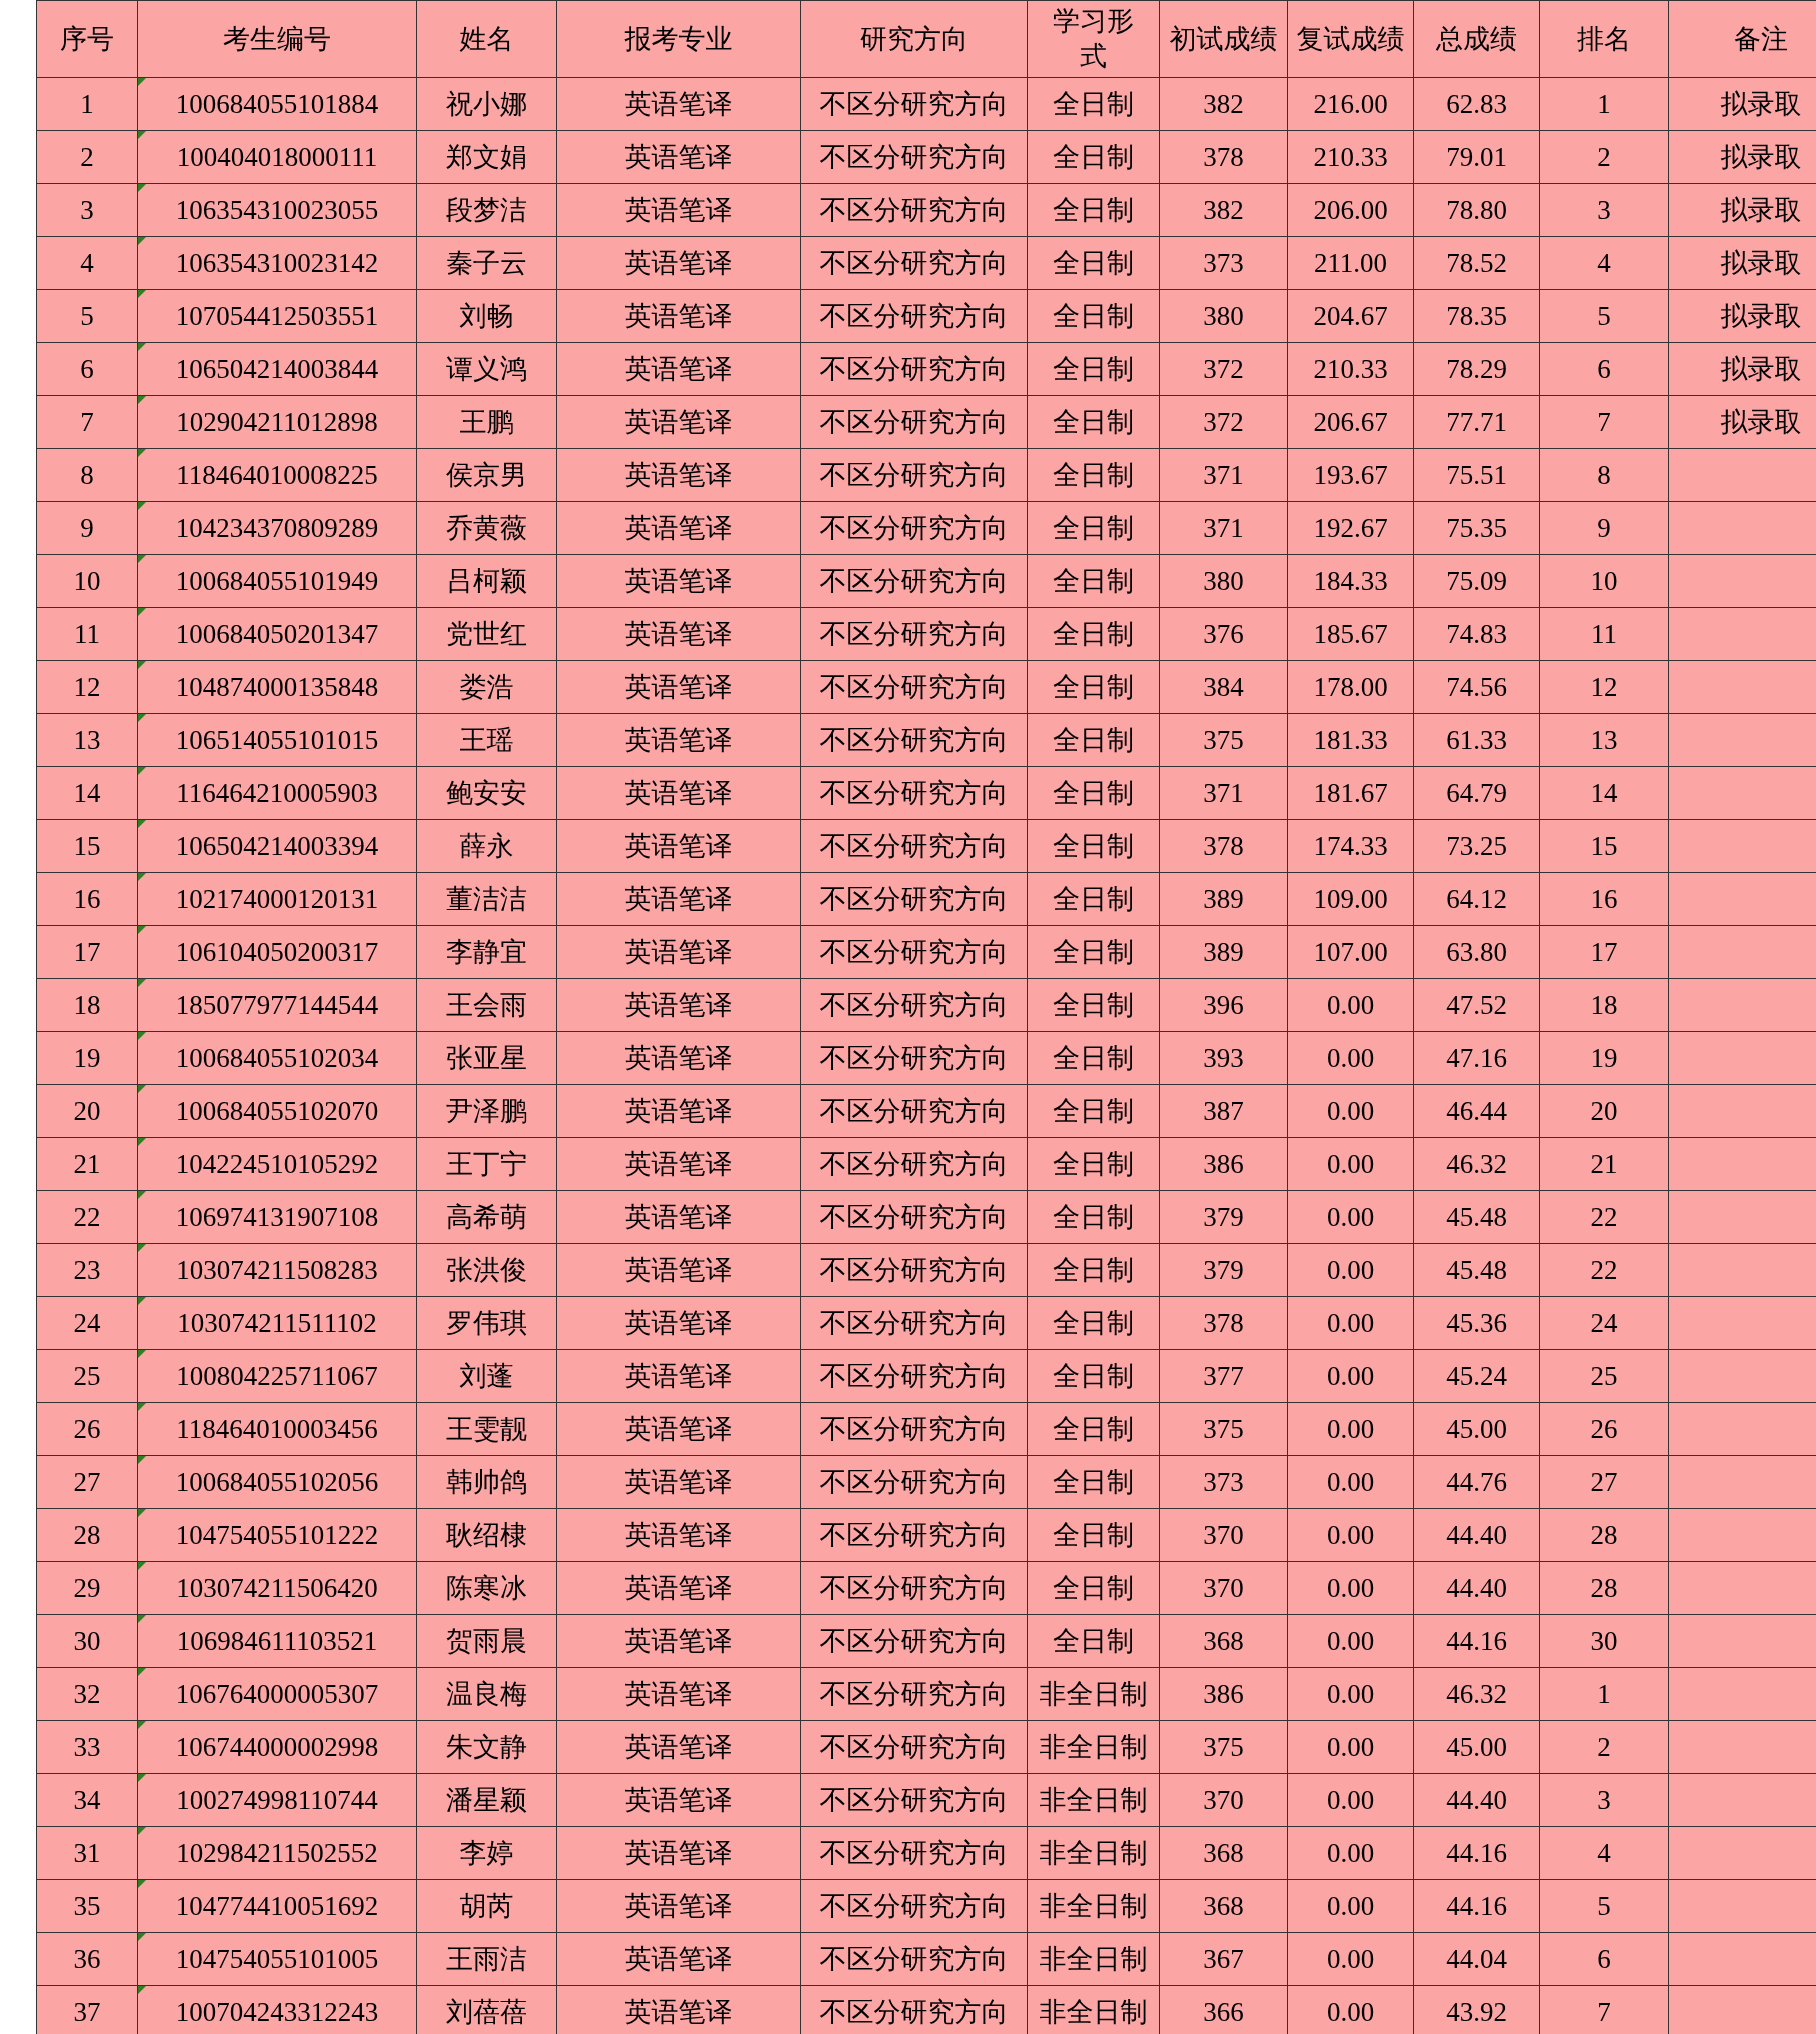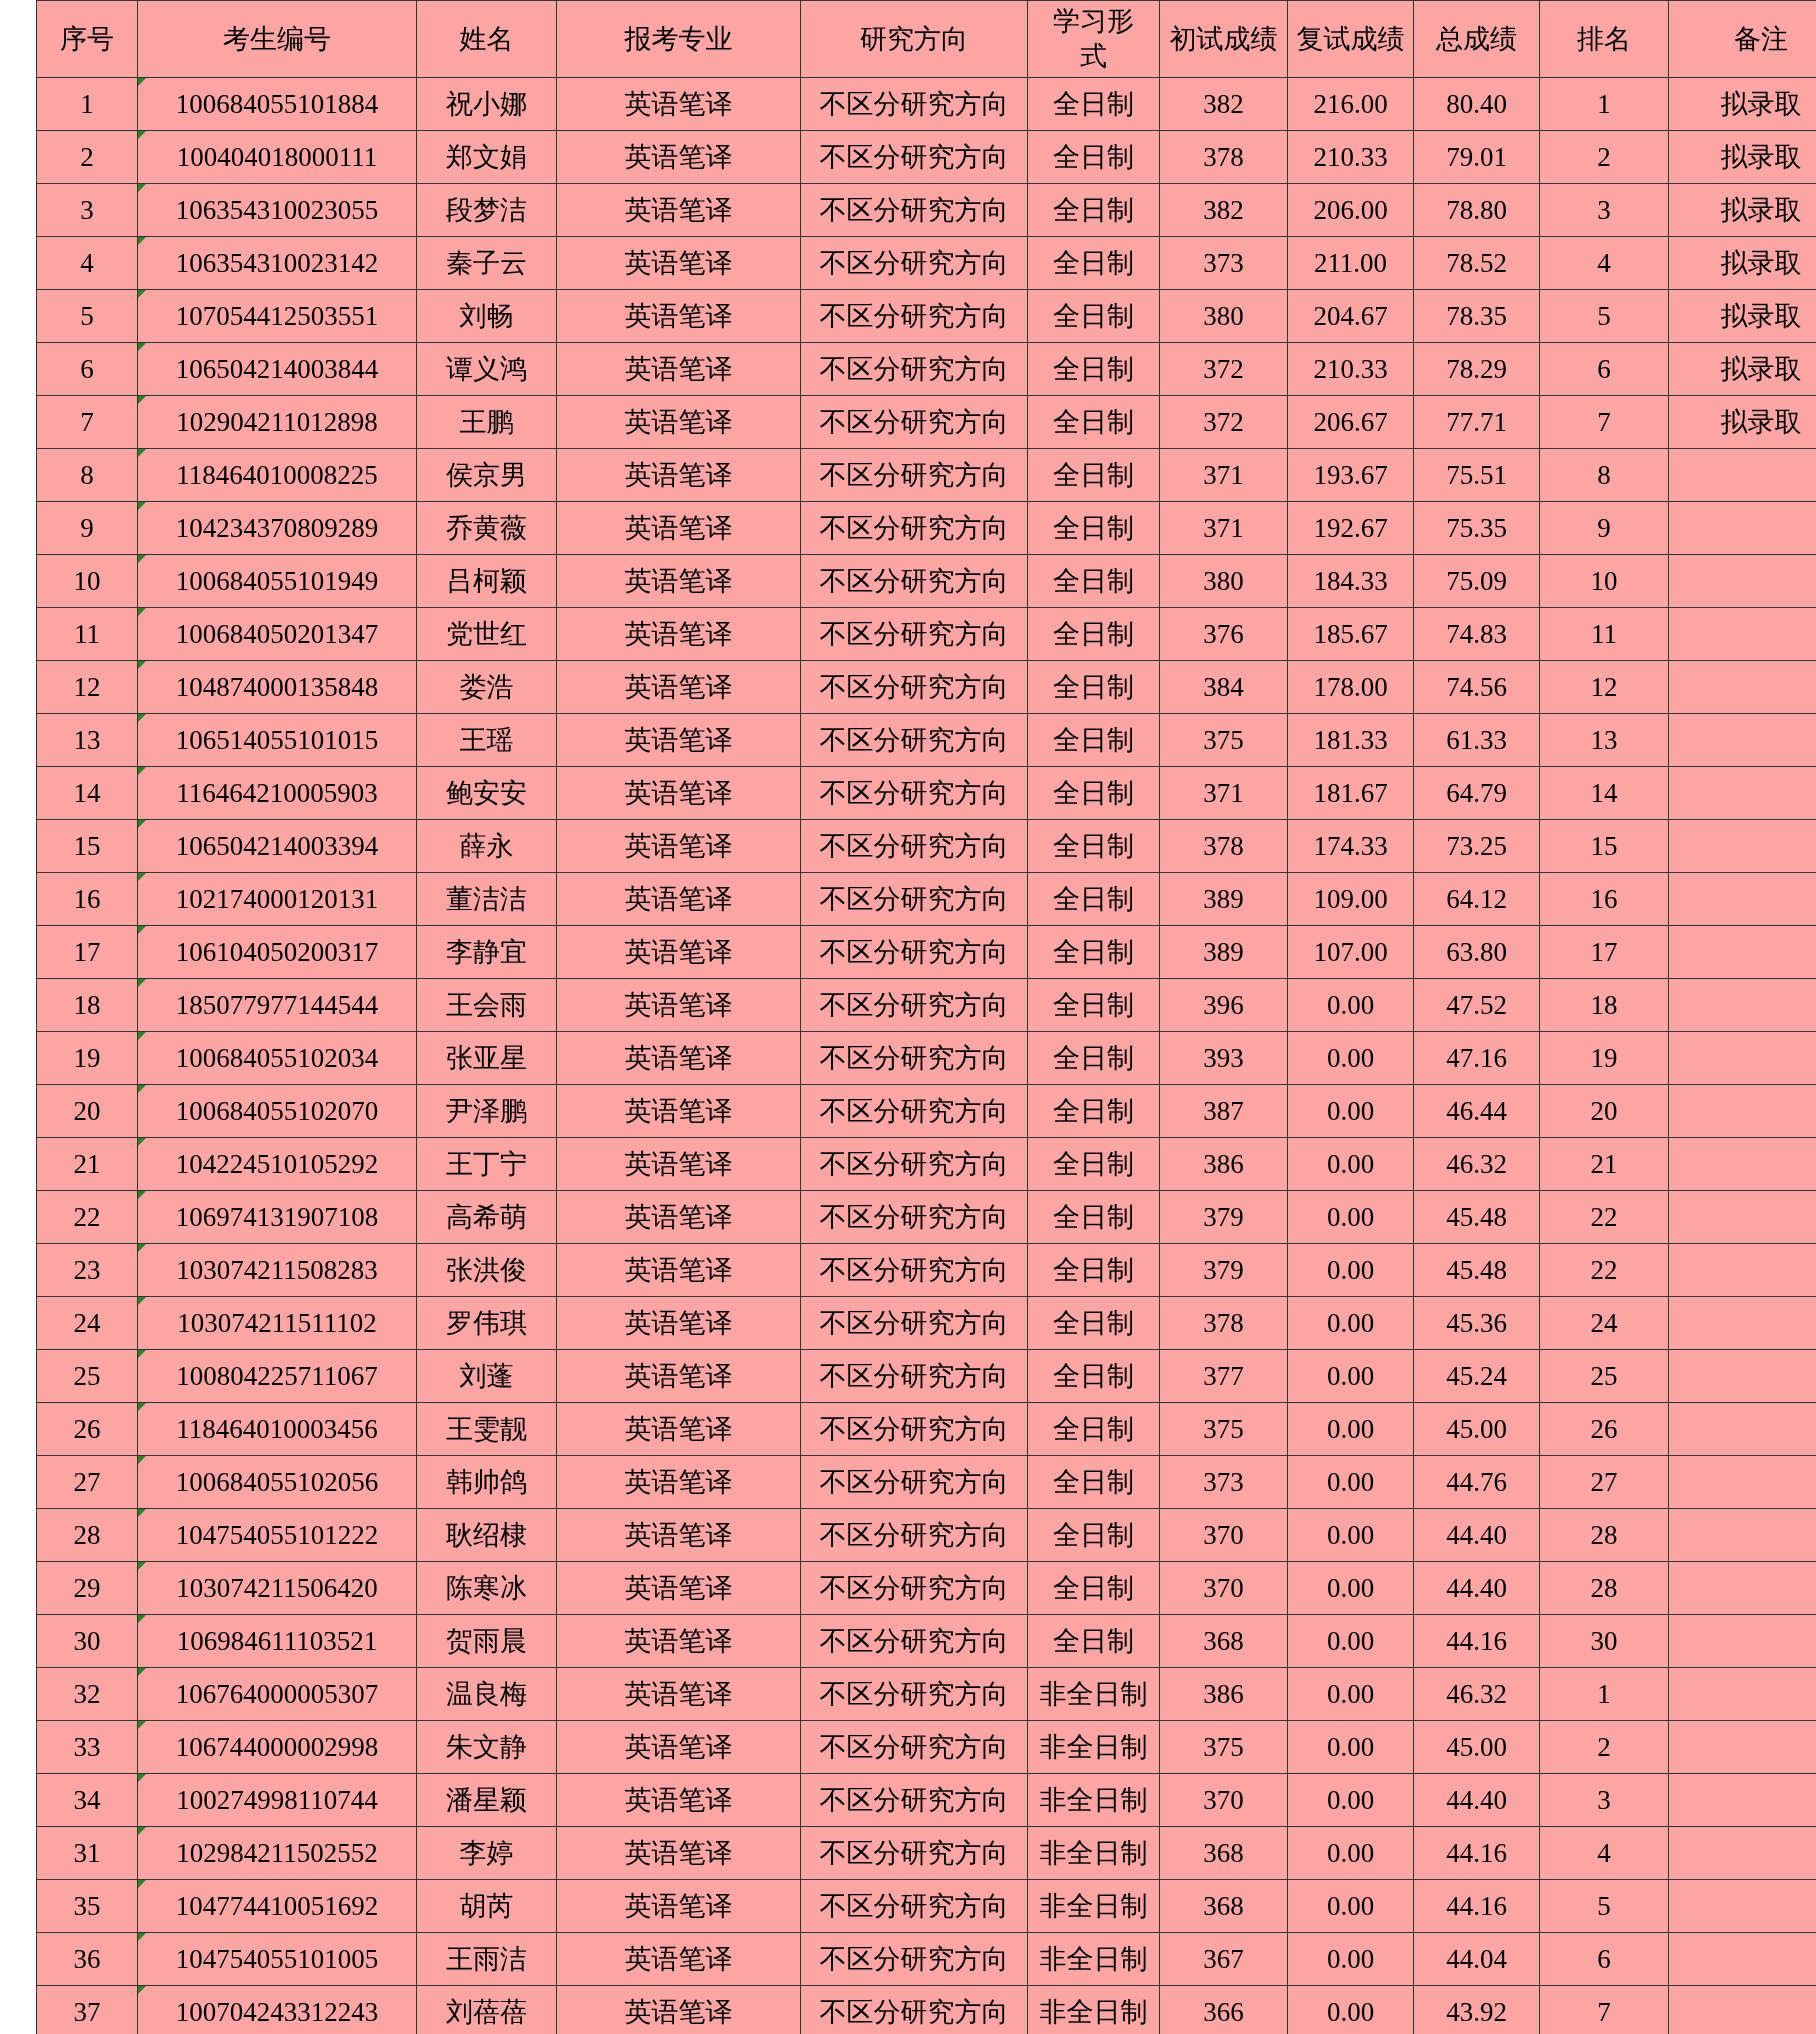--- a/index.html
+++ b/index.html
@@ -101,7 +101,7 @@
           <td><span>全日制</span></td>
           <td><span>382</span></td>
           <td><span>216.00</span></td>
-          <td><span>80.40</span></td>
+          <td><span>62.83</span></td>
           <td><span>1</span></td>
           <td><span>拟录取</span></td>
         </tr>

